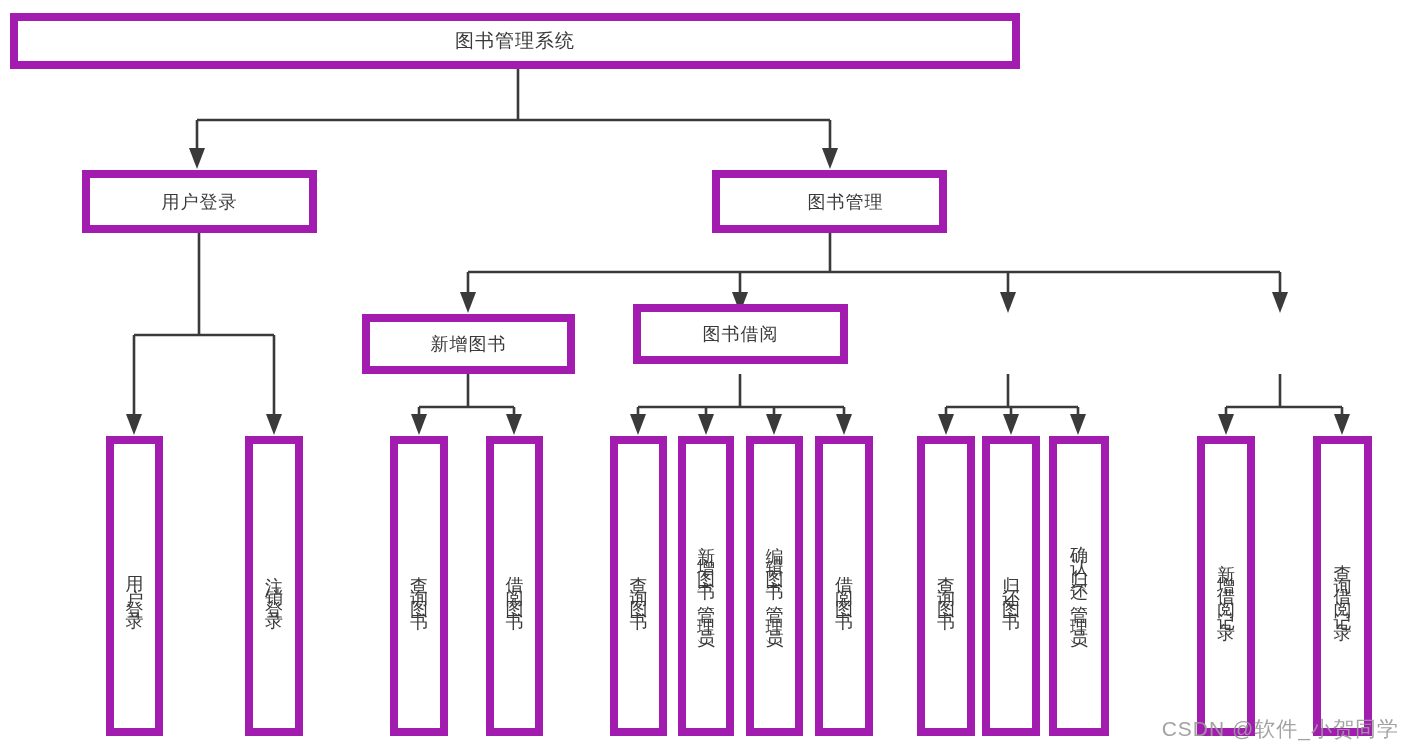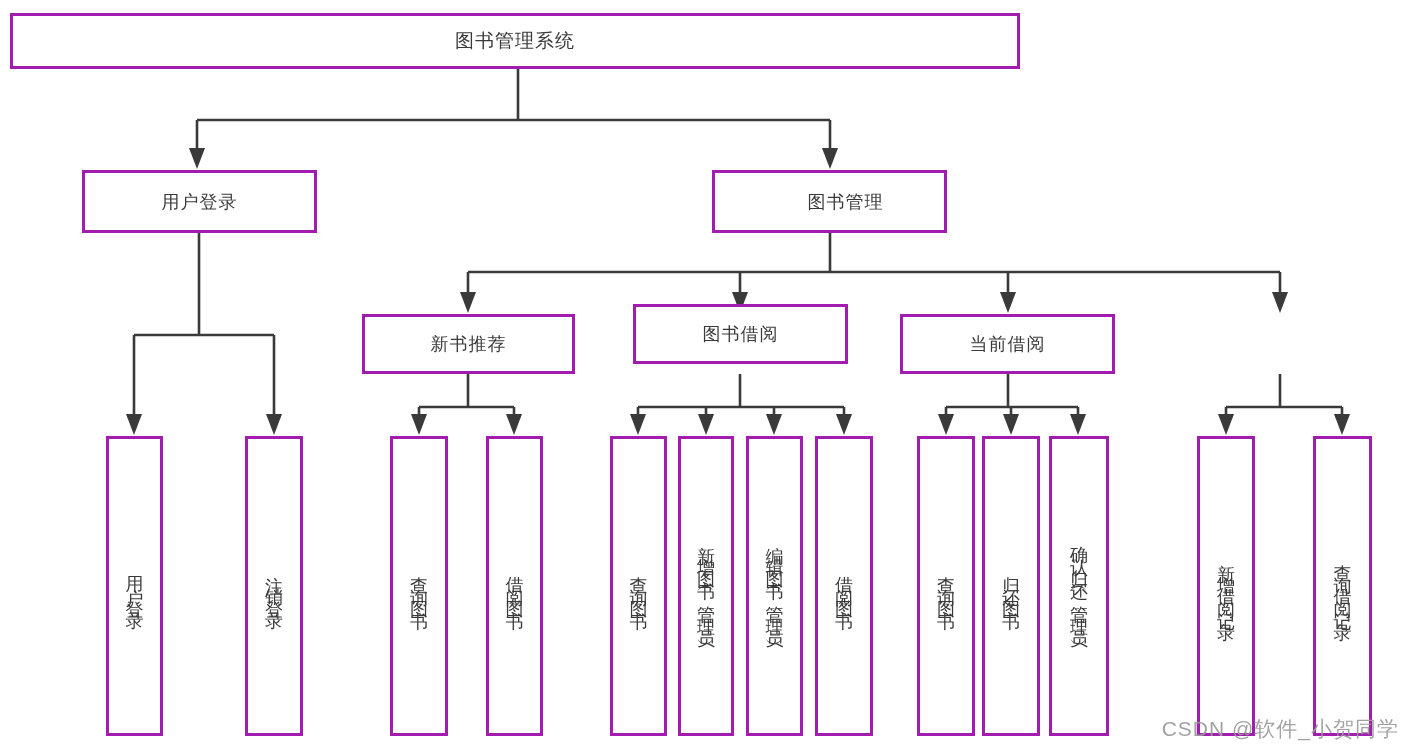--- a/index.html
+++ b/index.html
@@ -15,7 +15,7 @@
   .node {
     position: absolute;
     box-sizing: border-box;
-    border: 3px solid #a21caf;
+    border: 8px solid #a21caf;
     background: #ffffff;
     color: #3a3a3a;
     display: flex;

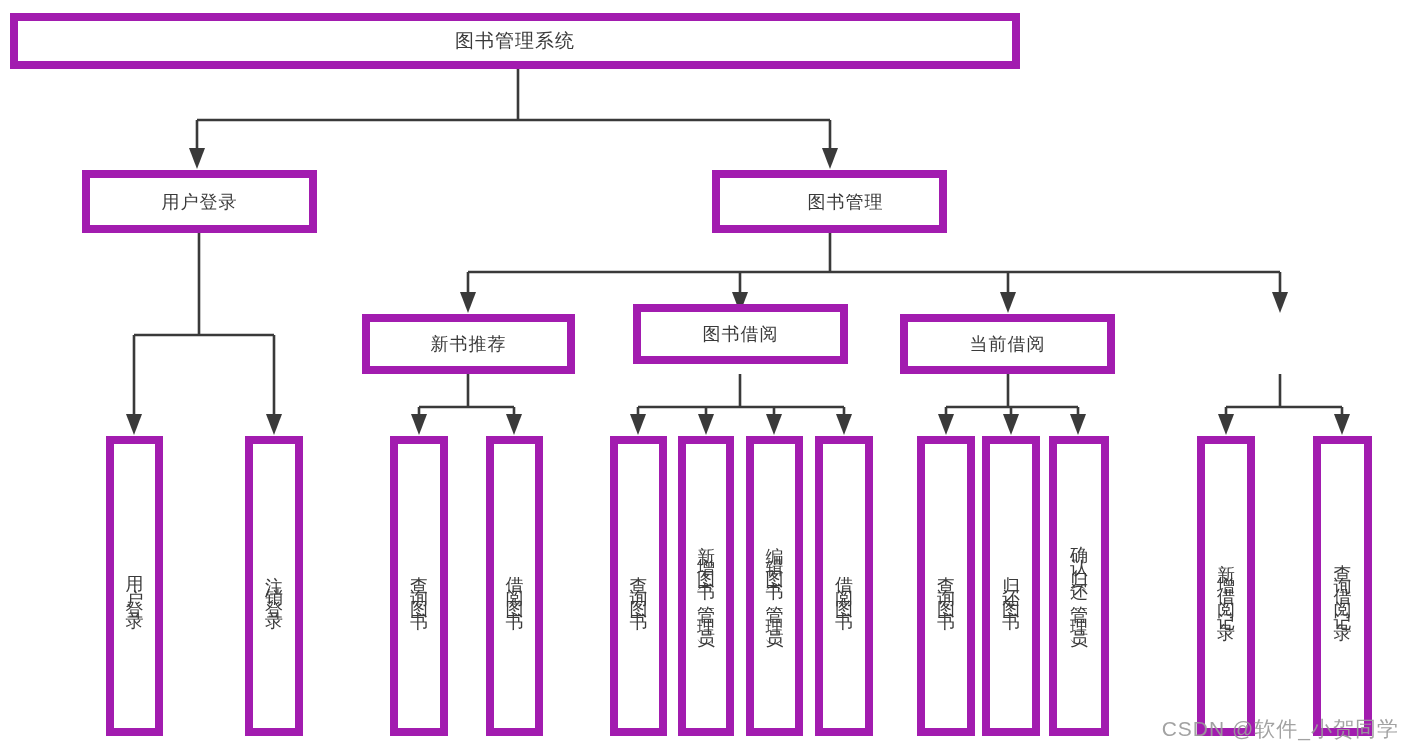--- a/index.html
+++ b/index.html
@@ -102,7 +102,7 @@
   <div class="node hnode" style="left:82px; top:170px; width:235px; height:63px;">用户登录</div>
   <div class="node hnode" style="left:712px; top:170px; width:235px; height:63px;padding-left:32px;">图书管理</div>
 
-  <div class="node hnode" style="left:362px; top:314px; width:213px; height:60px;">新书推荐</div>
+  <div class="node hnode" style="left:362px; top:314px; width:213px; height:60px;">新增图书</div>
   <div class="node hnode" style="left:633px; top:304px; width:215px; height:60px;">图书借阅</div>
   <div class="node hnode" style="left:900px; top:314px; width:215px; height:60px;">当前借阅</div>
 

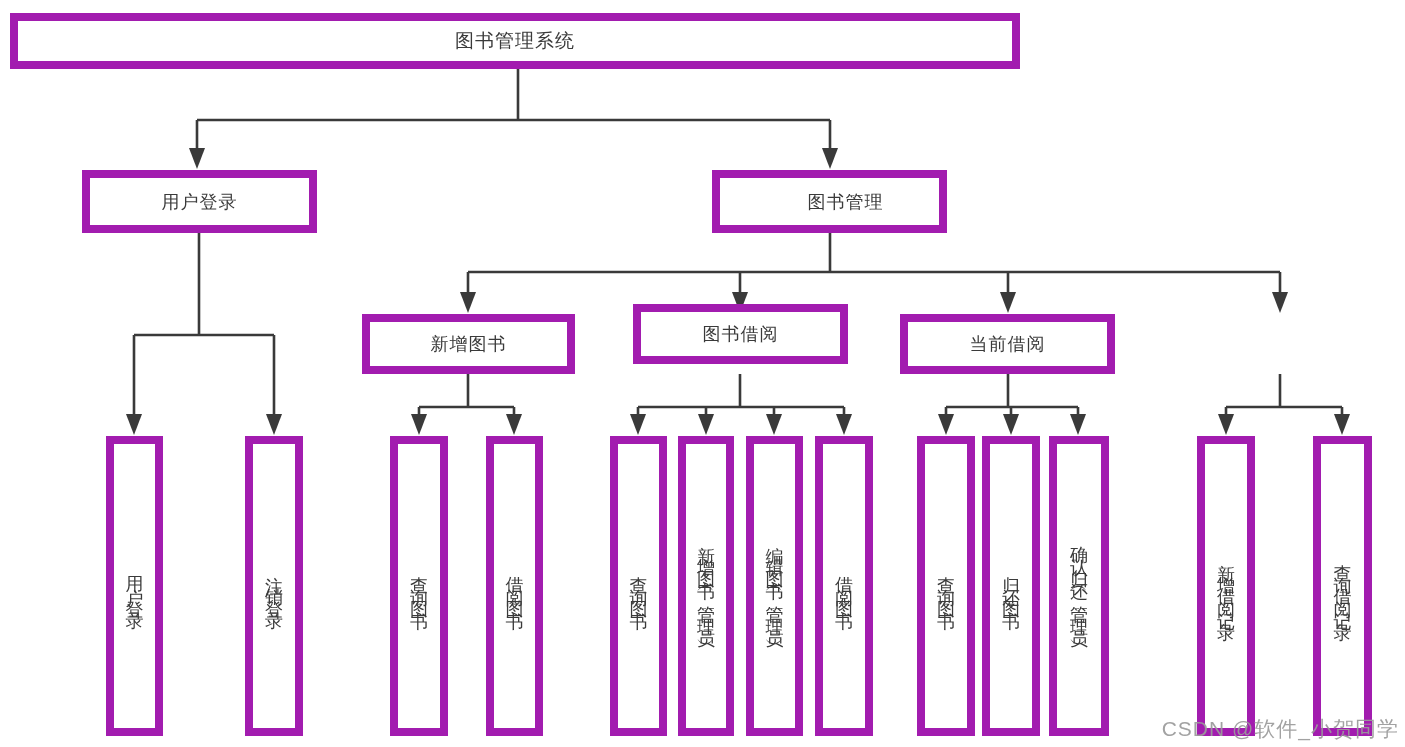--- a/index.html
+++ b/index.html
@@ -104,7 +104,6 @@
 
   <div class="node hnode" style="left:362px; top:314px; width:213px; height:60px;">新增图书</div>
   <div class="node hnode" style="left:633px; top:304px; width:215px; height:60px;">图书借阅</div>
-  <div class="node hnode" style="left:900px; top:314px; width:215px; height:60px;">当前借阅</div>
 
   <div class="node vnode" style="left:106px; top:436px; width:57px; height:300px;">用户登录</div>
   <div class="node vnode" style="left:245px; top:436px; width:58px; height:300px;">注销登录</div>

